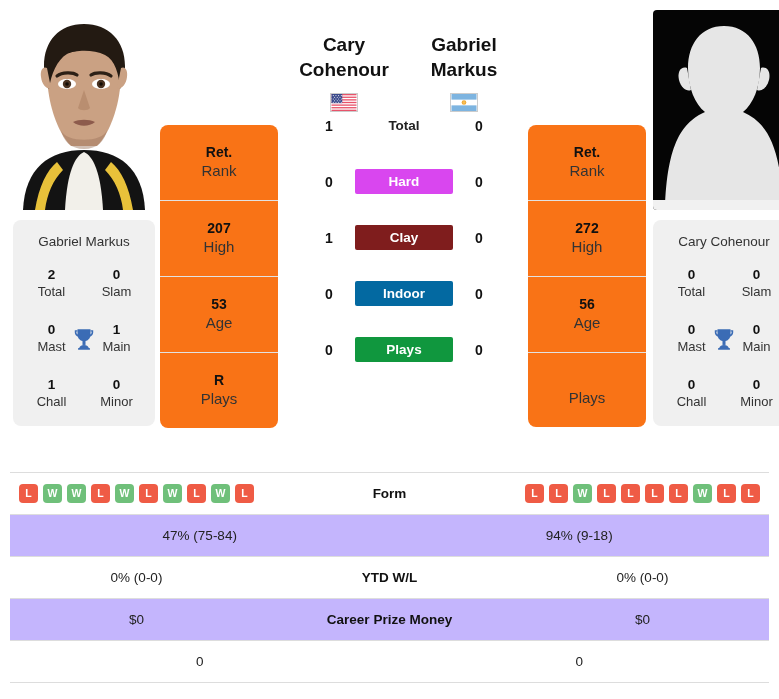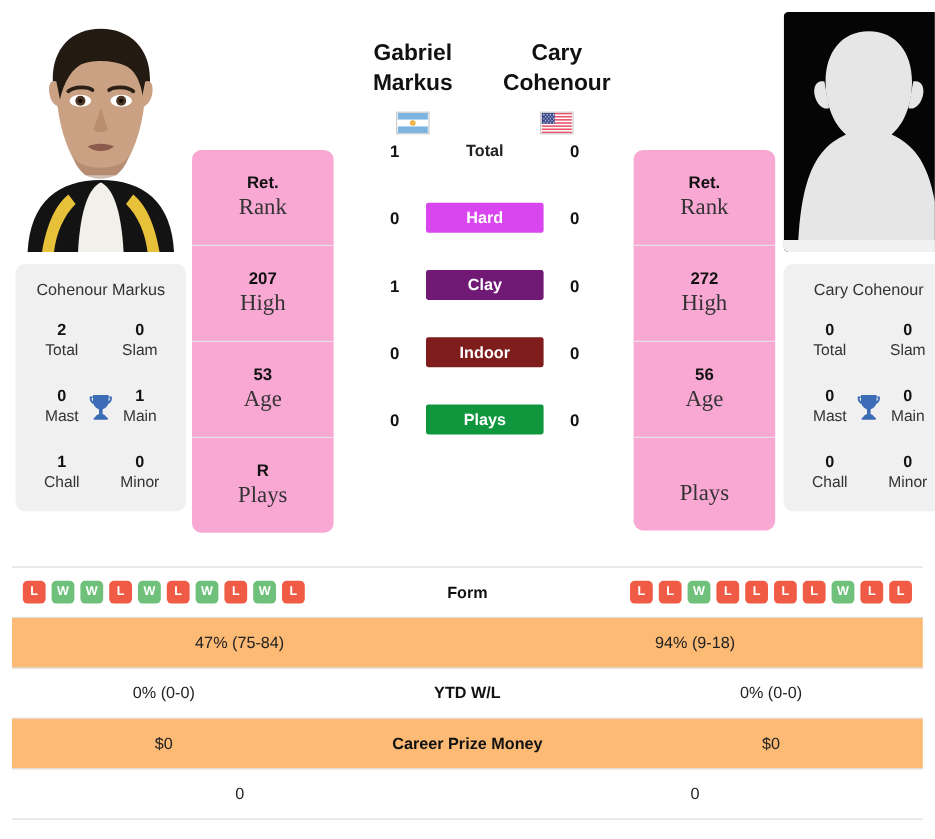--- a/index.html
+++ b/index.html
@@ -287,17 +287,6 @@
 
     <div class="center-col">
       <div class="pnames">
-        <div style="width:120px">
-          <div class="pname">Gabriel</div>
-          <div class="pname">Markus</div>
-          <svg class="flag" viewBox="0 0 28 19" aria-hidden="true">
-            <rect width="28" height="19" fill="#ffffff"></rect>
-            <rect width="28" height="6.3" fill="#7db4e0"></rect>
-            <rect y="12.7" width="28" height="6.3" fill="#7db4e0"></rect>
-            <circle cx="14" cy="9.5" r="2.6" fill="#f0a830"></circle>
-            <circle cx="14" cy="9.5" r="1.5" fill="#f6c05a"></circle>
-          </svg>
-        </div>
         <div style="width:120px">
           <div class="pname">Cary</div>
           <div class="pname">Cohenour</div>
@@ -335,6 +324,17 @@
             </g>
           </svg>
         </div>
+        <div style="width:120px">
+          <div class="pname">Gabriel</div>
+          <div class="pname">Markus</div>
+          <svg class="flag" viewBox="0 0 28 19" aria-hidden="true">
+            <rect width="28" height="19" fill="#ffffff"></rect>
+            <rect width="28" height="6.3" fill="#7db4e0"></rect>
+            <rect y="12.7" width="28" height="6.3" fill="#7db4e0"></rect>
+            <circle cx="14" cy="9.5" r="2.6" fill="#f0a830"></circle>
+            <circle cx="14" cy="9.5" r="1.5" fill="#f6c05a"></circle>
+          </svg>
+        </div>
       </div>
 
       <div class="h2h" id="h2h-list">

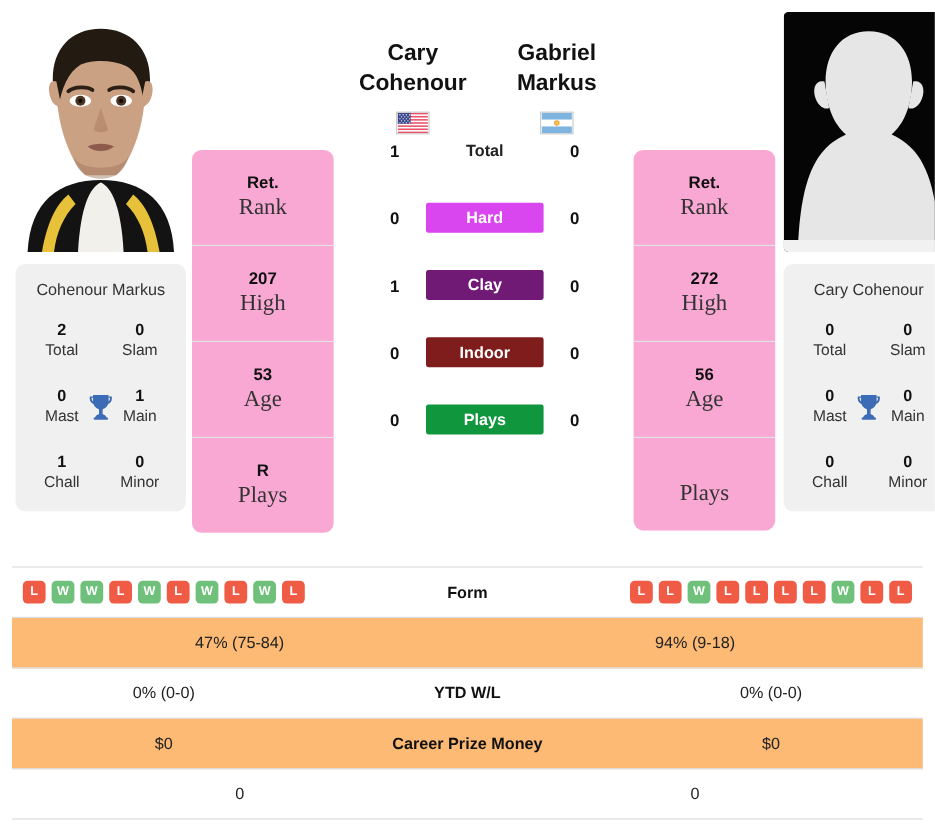--- a/index.html
+++ b/index.html
@@ -81,7 +81,7 @@
     width: 118px;
     border-radius: 8px;
     overflow: hidden;
-    background: #f9a8d4;
+    background: #f97316;
   }
   .stack-cell {
     text-align: center;

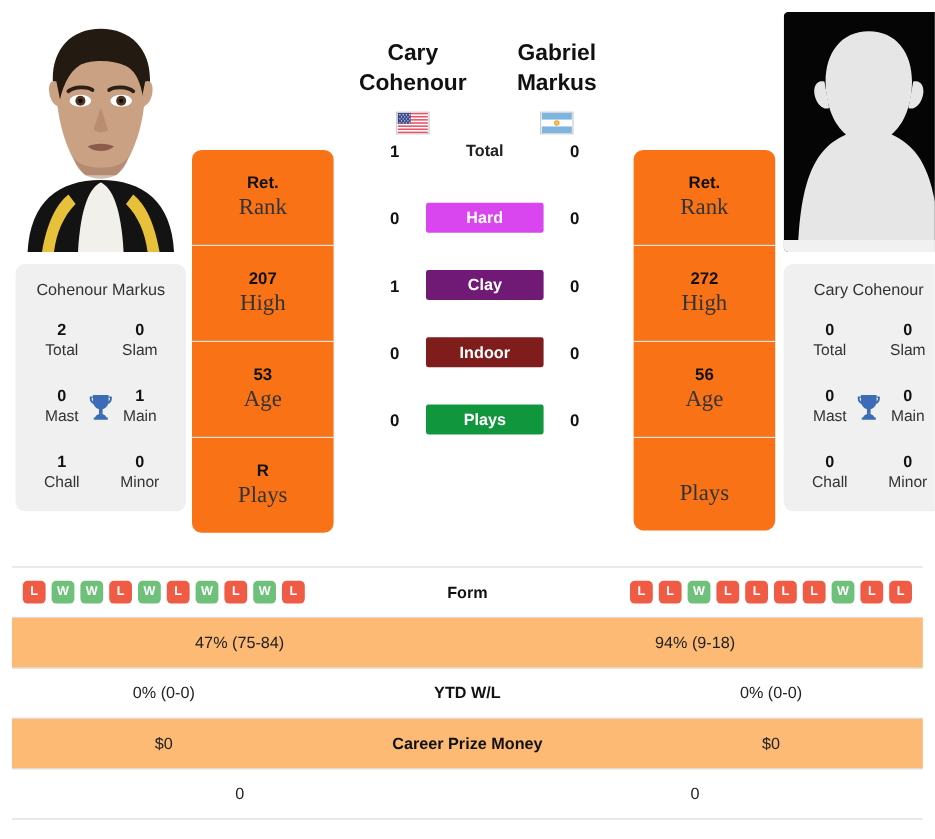--- a/index.html
+++ b/index.html
@@ -91,7 +91,7 @@
   }
   .stack-cell:last-child { border-bottom: none; }
   .stack-cell .v { font-size: 14px; font-weight: bold; color: #111; display: block; min-height: 17px; }
-  .stack-cell .k { font-size: 19px; color: #333; font-family: Liberation Serif, serif; }
+  .stack-cell .k { font-size: 15px; color: #333; }
 
   
   .center-col {

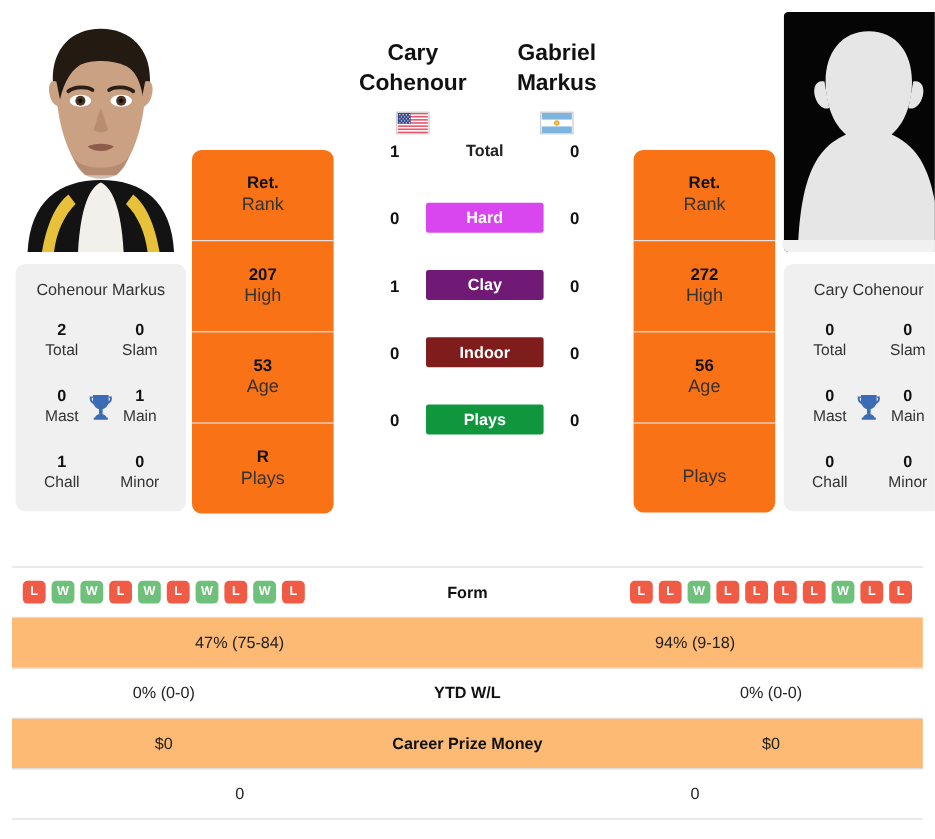--- a/index.html
+++ b/index.html
@@ -224,7 +224,7 @@
       </div>
 
       <div class="card trophy-card">
-        <div class="trophy-name">Cohenour Markus</div>
+        <div class="trophy-name">Gabriel Markus</div>
         <div class="trophy-grid">
           <div class="tstat">
             <div class="v">2</div>

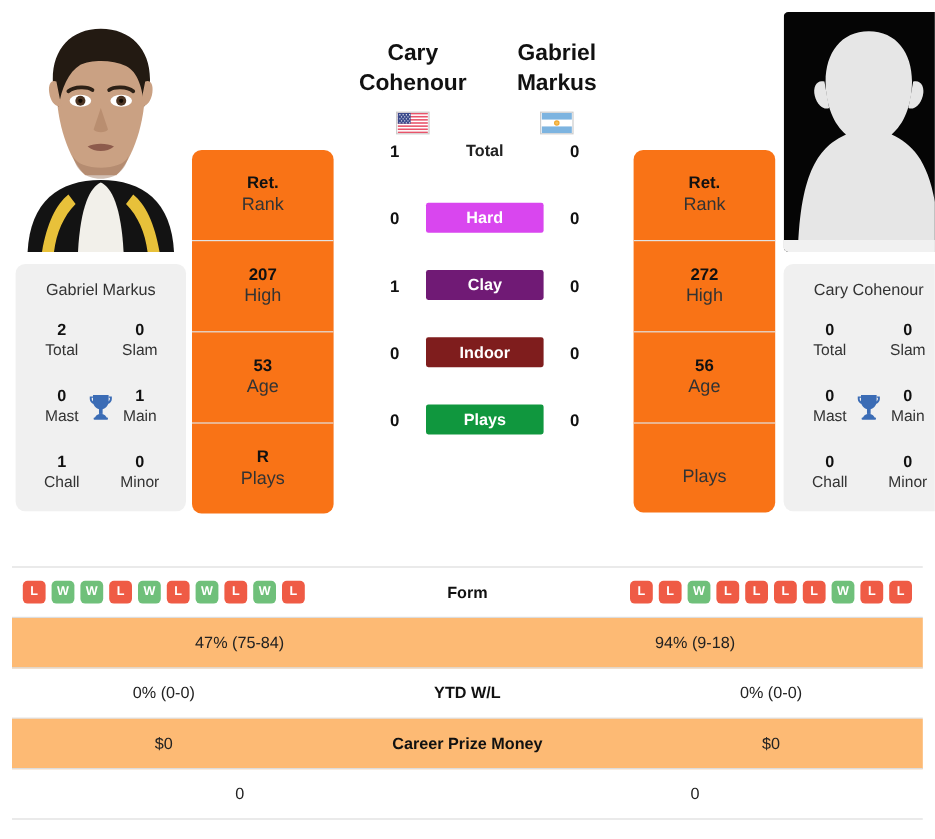--- a/index.html
+++ b/index.html
@@ -350,7 +350,7 @@
           </div>
           <div class="h2h-row">
             <div class="h2h-score">1</div>
-            <div class="surface" style="background: #701a75;">Clay</div>
+            <div class="surface" style="background: #7f1d1d;">Clay</div>
             <div class="h2h-score">0</div>
           </div>
           <div class="h2h-row">

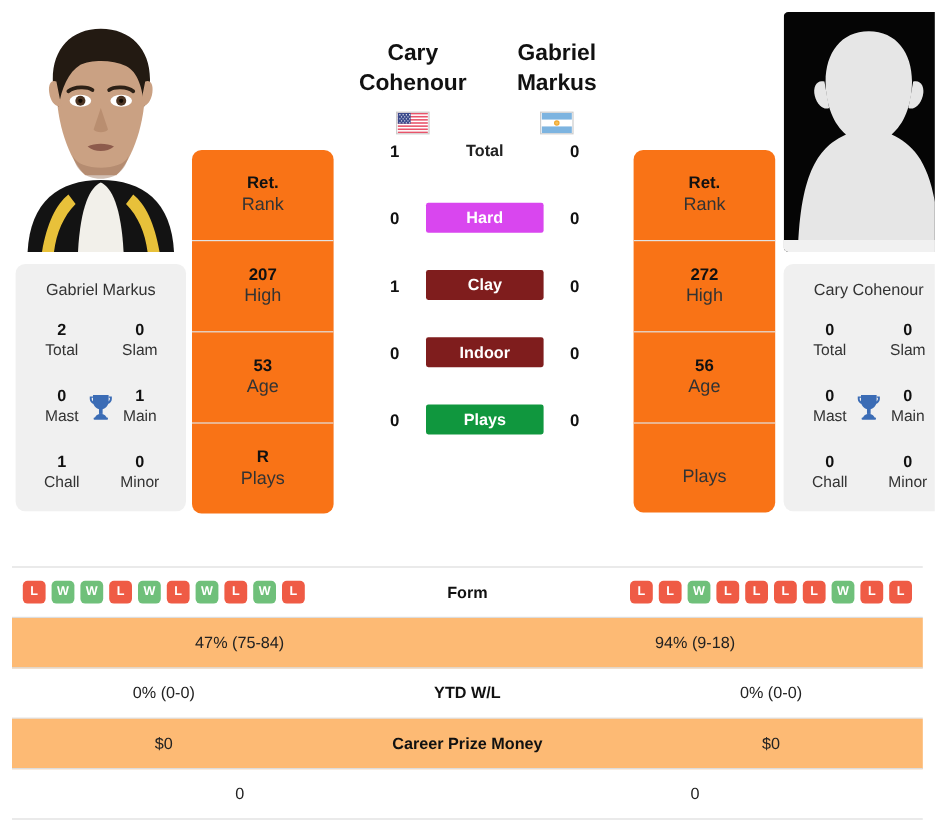--- a/index.html
+++ b/index.html
@@ -355,7 +355,7 @@
           </div>
           <div class="h2h-row">
             <div class="h2h-score">0</div>
-            <div class="surface" style="background: #7f1d1d;">Indoor</div>
+            <div class="surface" style="background: #0369a1;">Indoor</div>
             <div class="h2h-score">0</div>
           </div>
           <div class="h2h-row">

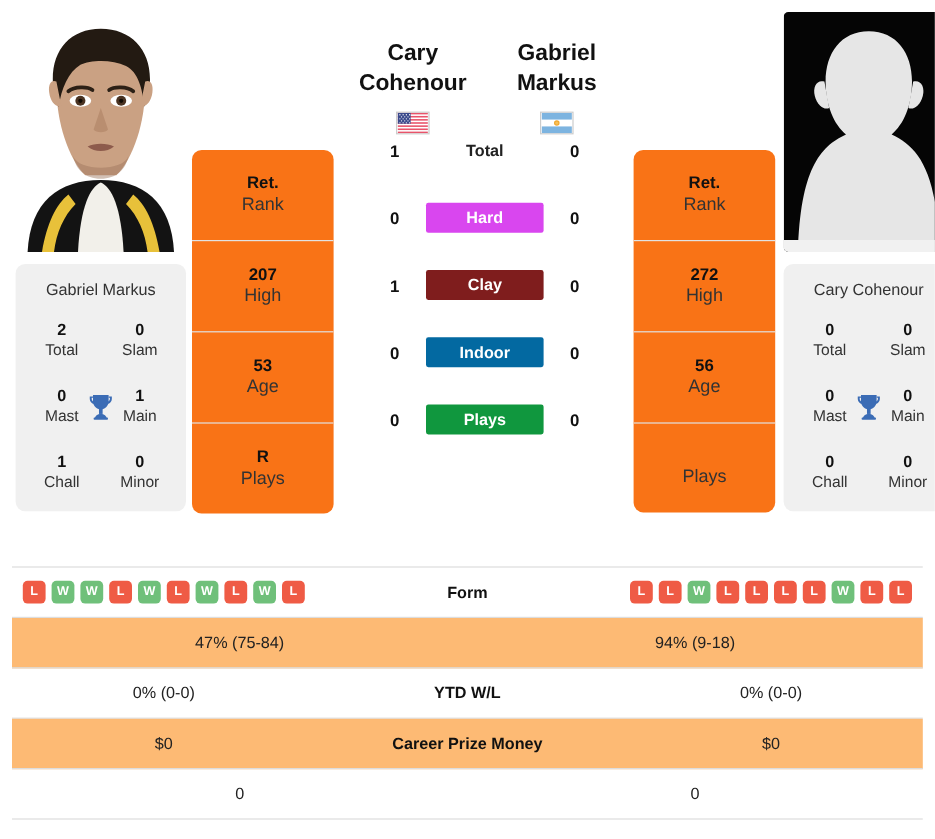--- a/index.html
+++ b/index.html
@@ -162,7 +162,7 @@
     height: 41px;
     border-bottom: 1px solid #dddddd;
   }
-  .trow.alt { background: #fdba74; }
+  .trow.alt { background: #c4b5fd; }
   .tcell {
     flex: 1 1 0;
     text-align: center;

